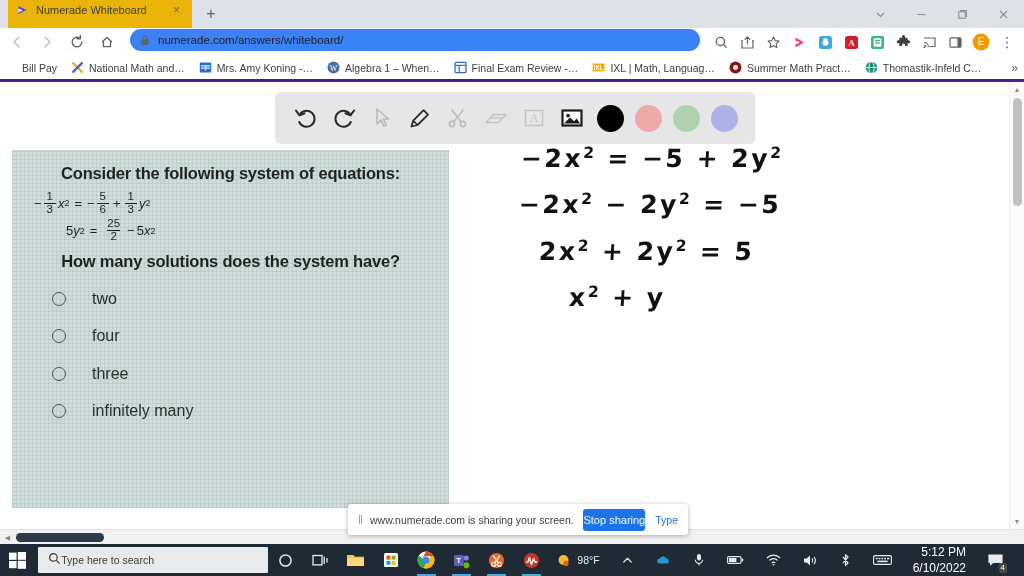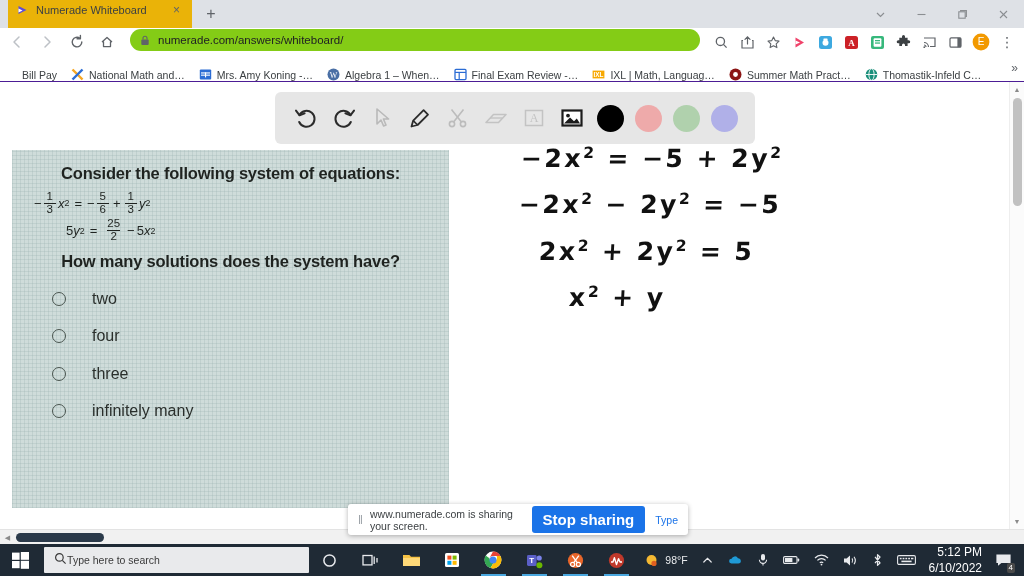--- a/index.html
+++ b/index.html
@@ -62,7 +62,7 @@
   }
   .omnibox {
     flex: 1; height: 22px; margin: 0 8px 4px 10px;
-    background: #84cc16; border-radius: 11px;
+    background: #3b82f6; border-radius: 11px;
     display: flex; align-items: center; padding: 0 10px;
   }
   .omnibox .lock { margin-right: 8px; display:flex; }

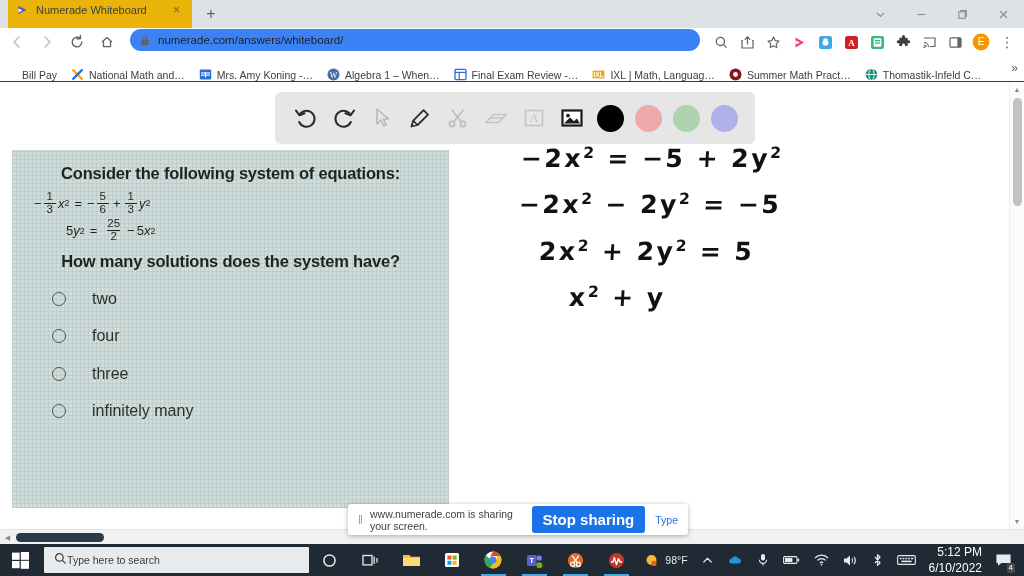--- a/index.html
+++ b/index.html
@@ -77,8 +77,8 @@
   
   .bookmarks {
     position: absolute; top: 56px; left: 0; width: 1024px; height: 26px;
-    background: #fff; border-bottom: 1px solid #4c1d95;
-    display: flex; align-items: flex-end; padding-left: 22px;
+    background: #fff; border-bottom: 3px solid #4c1d95;
+    display: flex; align-items: center; padding-left: 22px;
     overflow: hidden;
   }
   .bm {

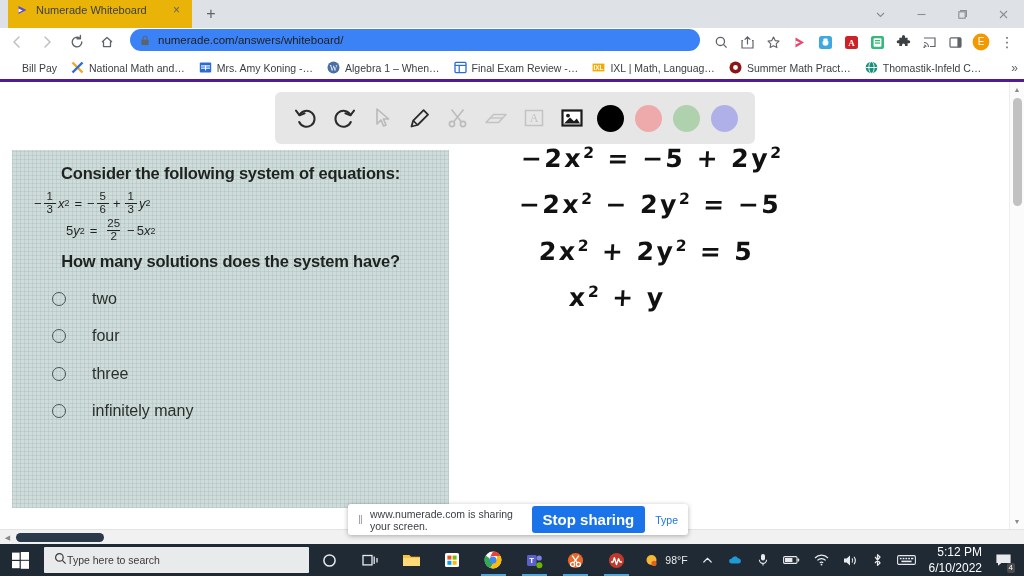--- a/index.html
+++ b/index.html
@@ -184,8 +184,8 @@
   .sb-grip { color: #9aa0a6; font-size: 12px; margin-right: 9px; letter-spacing:-2px;}
   .sb-text { font-size: 10.5px; color: #3c4043; flex: 1; }
   .sb-stop {
-    background: #1a73e8; color: #fff; font-size: 15px; font-weight: bold;
-    border: none; border-radius: 3px; padding: 5px 11px; margin-right: 10px;
+    background: #1a73e8; color: #fff; font-size: 11px; font-weight: normal;
+    border: none; border-radius: 3px; padding: 5px 0; margin-right: 10px;
   }
   .sb-hide { font-size: 10.5px; color: #1a73e8; }
 

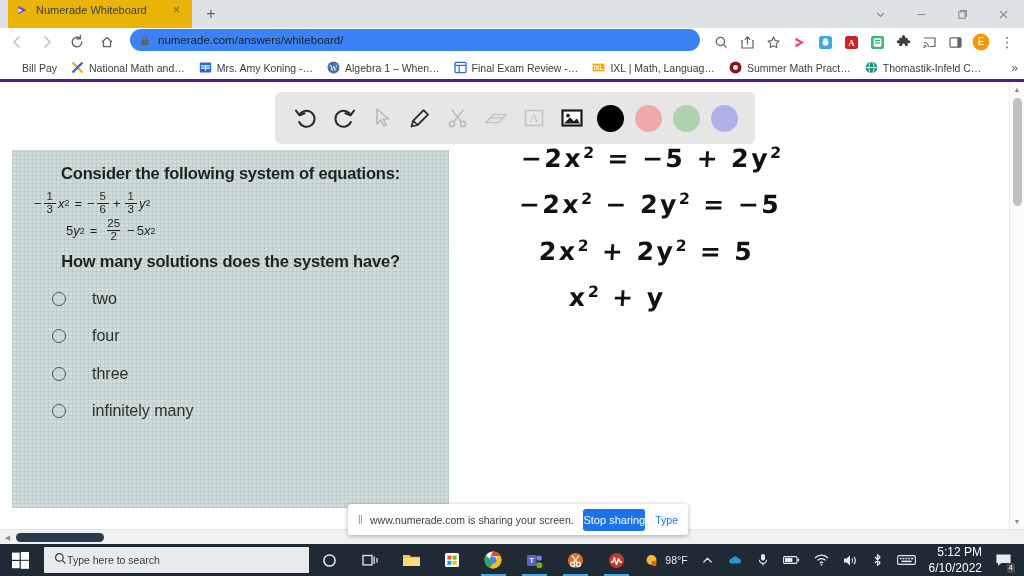--- a/index.html
+++ b/index.html
@@ -243,7 +243,7 @@
     height:2px; background:#4aa8e0;
   }
   .tray {
-    margin-left: auto; display: flex; align-items: flex-end; padding-right: 8px;
+    margin-left: auto; display: flex; align-items: flex-end; padding-right: 16px; gap: 8px;
   }
   .tray-item {
     height: 32px; padding: 0 7px;

